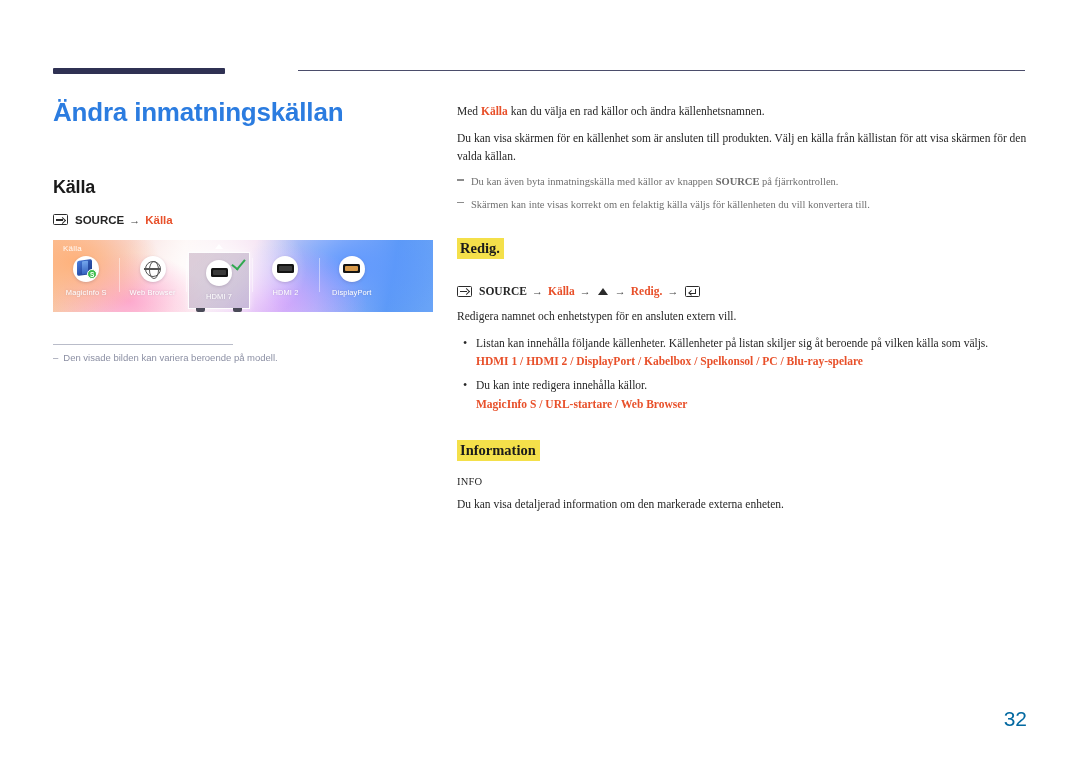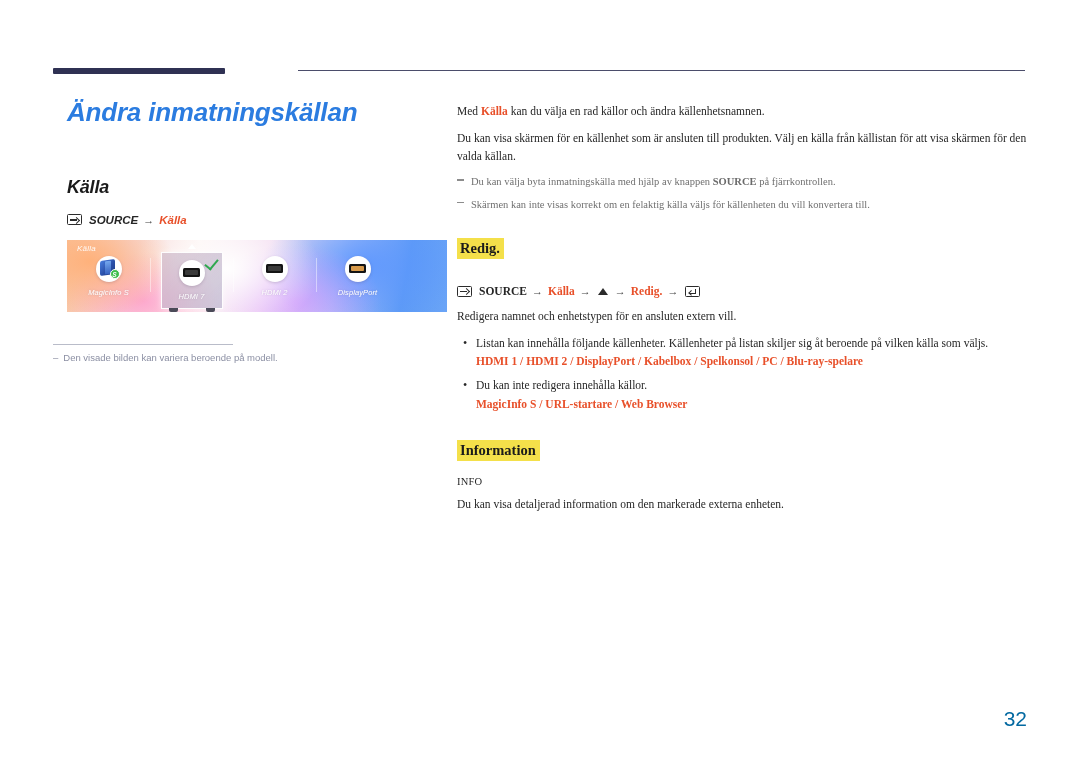--- a/index.html
+++ b/index.html
@@ -23,7 +23,7 @@
   }
 
   
-  .left-col { position:absolute; left:67px; top:98px; width:390px;font-style:italic; }
+  .left-col { position:absolute; left:53px; top:98px; width:390px; }
 
   .page-title {
     font-size:26px; font-weight:bold; color:#2b7ce0;

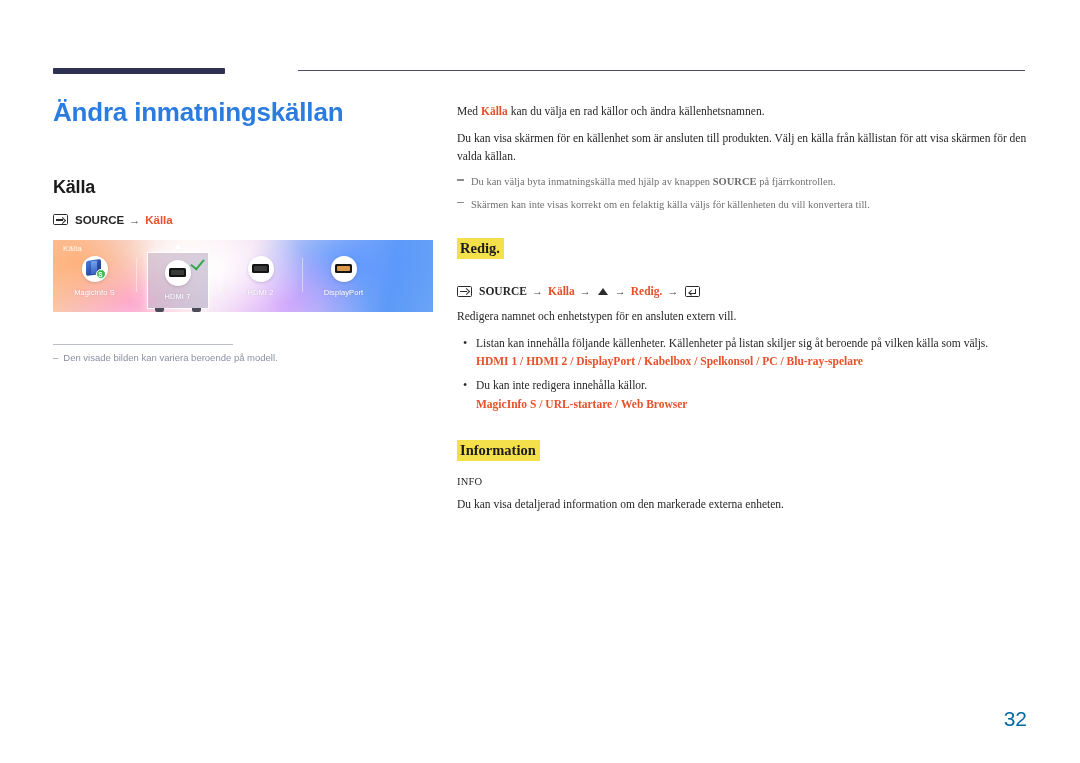--- a/index.html
+++ b/index.html
@@ -320,7 +320,7 @@
     <p class="body-p">Du kan visa skärmen för en källenhet som är ansluten till produkten. Välj en källa från källistan för att visa skärmen för den valda källan.</p>
 
     <div class="note">
-      <span>Du kan välja byta inmatningskälla med hjälp av knappen </span><span class="bold">SOURCE</span><span> på fjärrkontrollen.</span>
+      <span>Du kan även byta inmatningskälla med källor av knappen </span><span class="bold">SOURCE</span><span> på fjärrkontrollen.</span>
     </div>
 
     <div class="note">

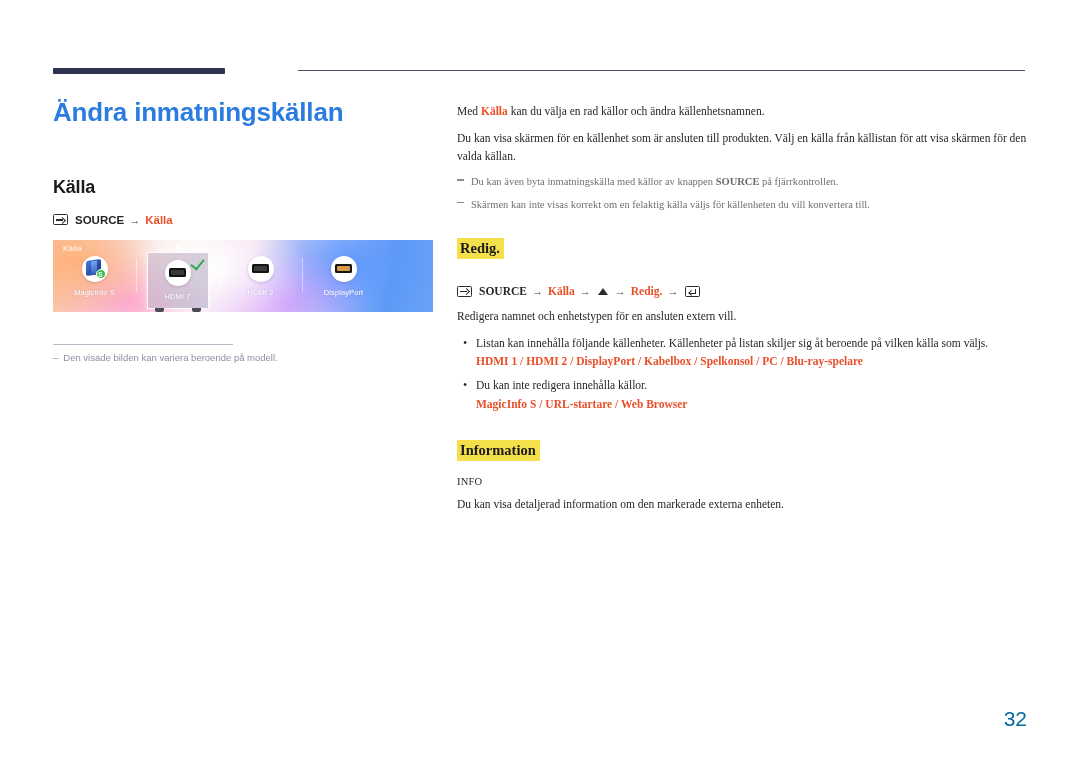--- a/index.html
+++ b/index.html
@@ -275,6 +275,12 @@
           <div class="src-name">MagicInfo S</div>
         </div>
 
+        <div class="src-item">
+          <div class="src-circle">
+            <div class="globe"></div>
+          </div>
+          <div class="src-name">Web Browser</div>
+        </div>
 
         <div class="src-item selected">
           <div class="tv-frame">

